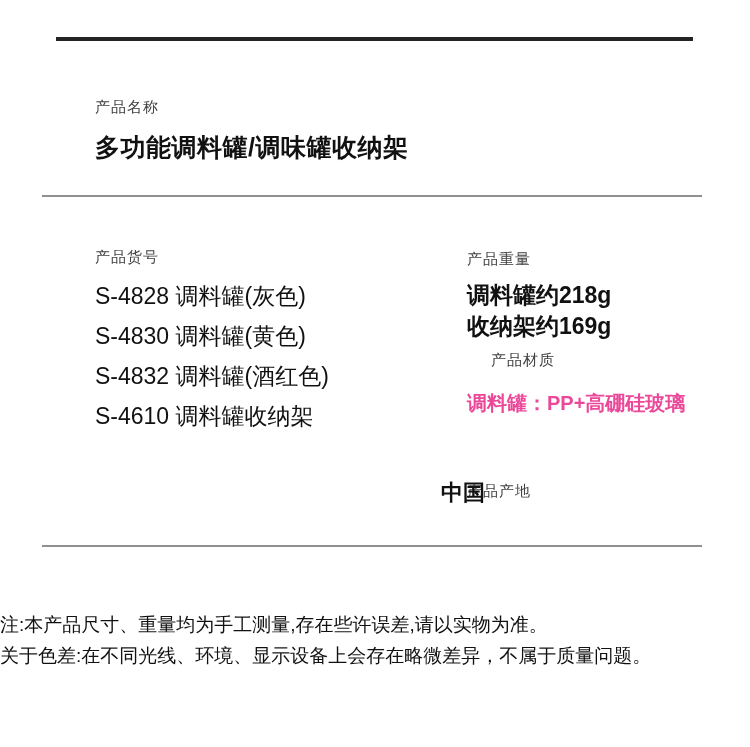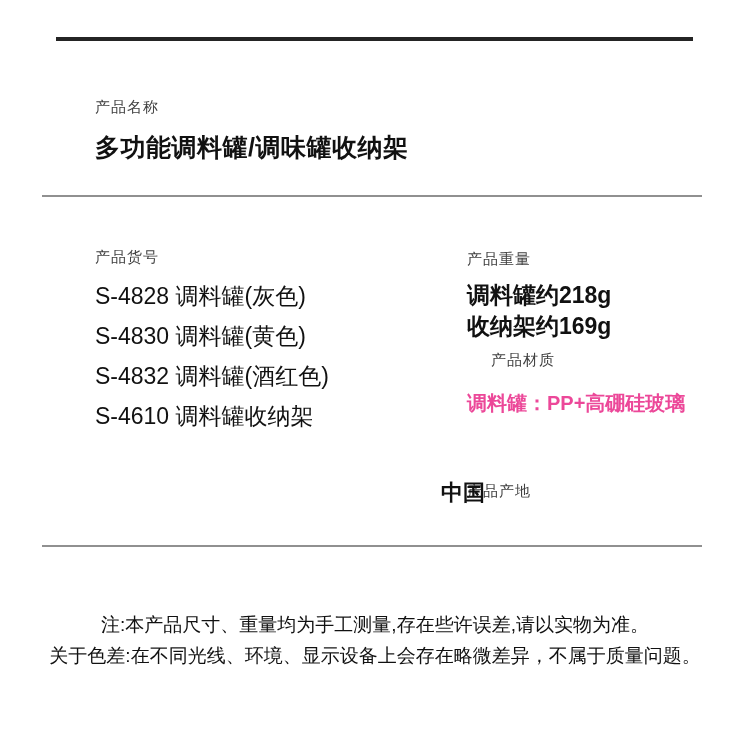--- a/index.html
+++ b/index.html
@@ -112,7 +112,6 @@
     left: 0;
     right: 0;
     top: 609px;
-    text-align: center;
   }
   .note-line {
     font-size: 19px;

